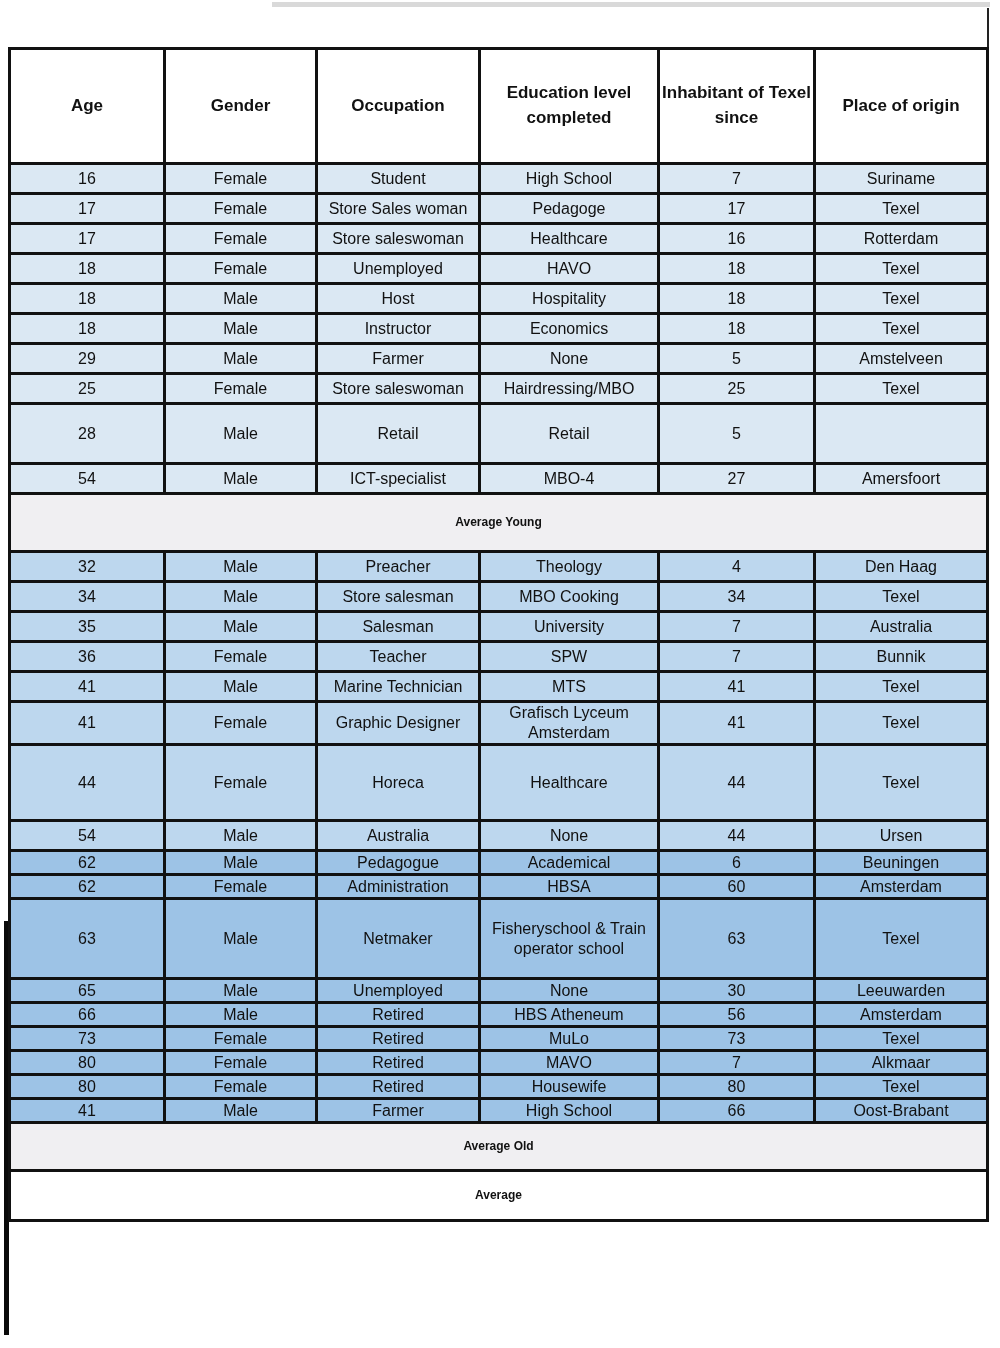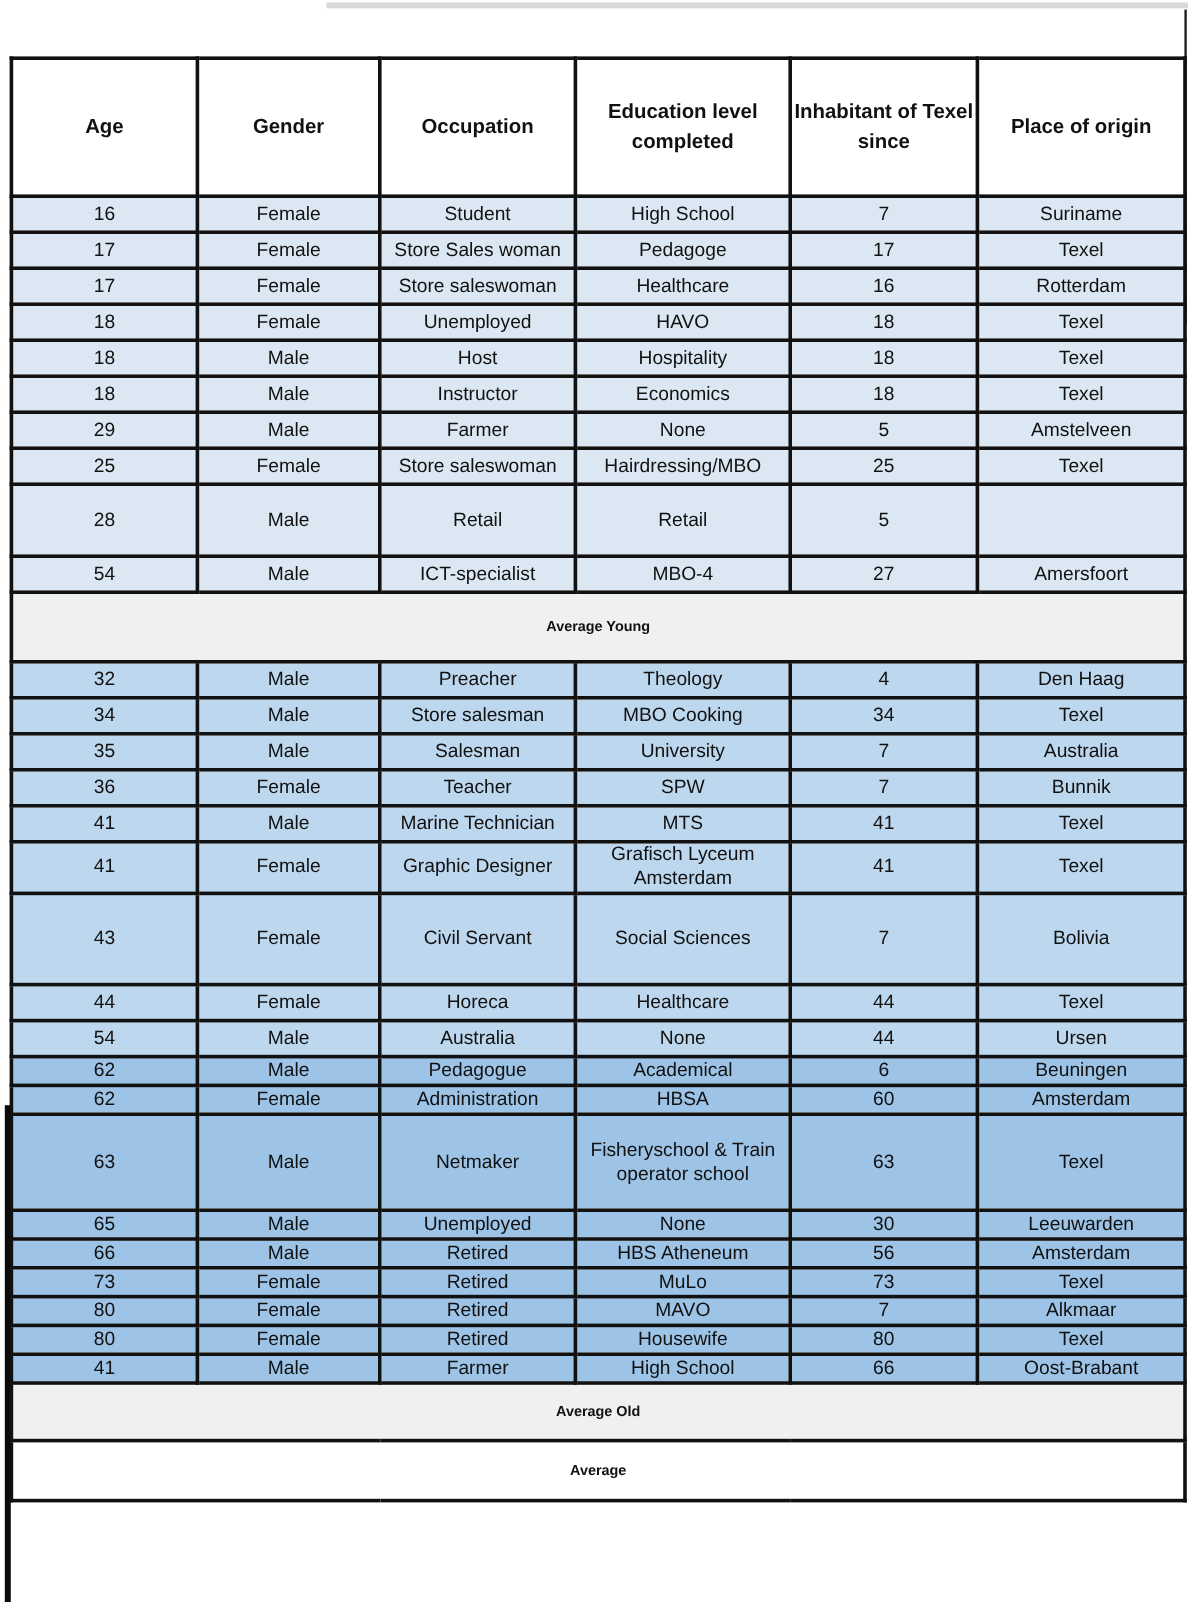--- a/index.html
+++ b/index.html
@@ -236,14 +236,6 @@
           <td>Texel</td>
         </tr>
         <tr>
-          <td>43</td>
-          <td>Female</td>
-          <td>Civil Servant</td>
-          <td>Social Sciences</td>
-          <td>7</td>
-          <td>Bolivia</td>
-        </tr>
-        <tr>
           <td>44</td>
           <td>Female</td>
           <td>Horeca</td>

